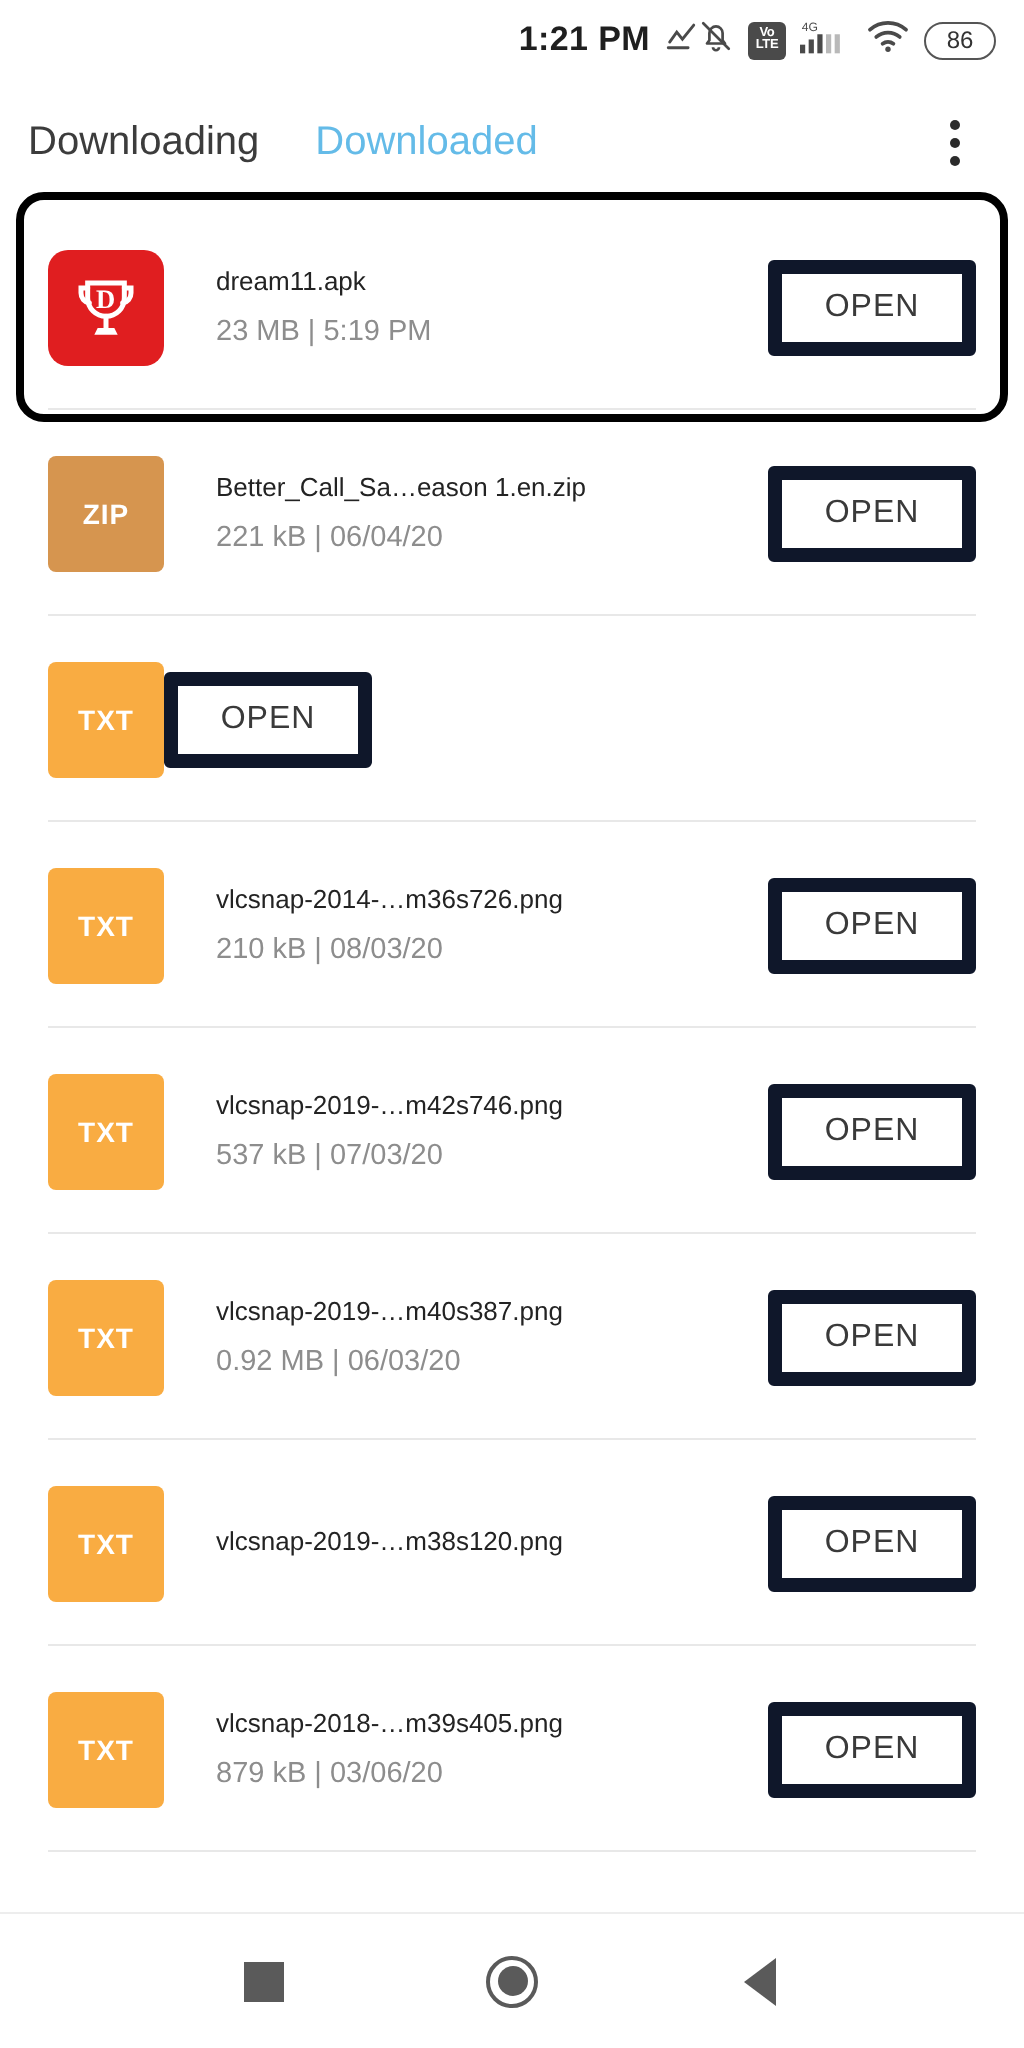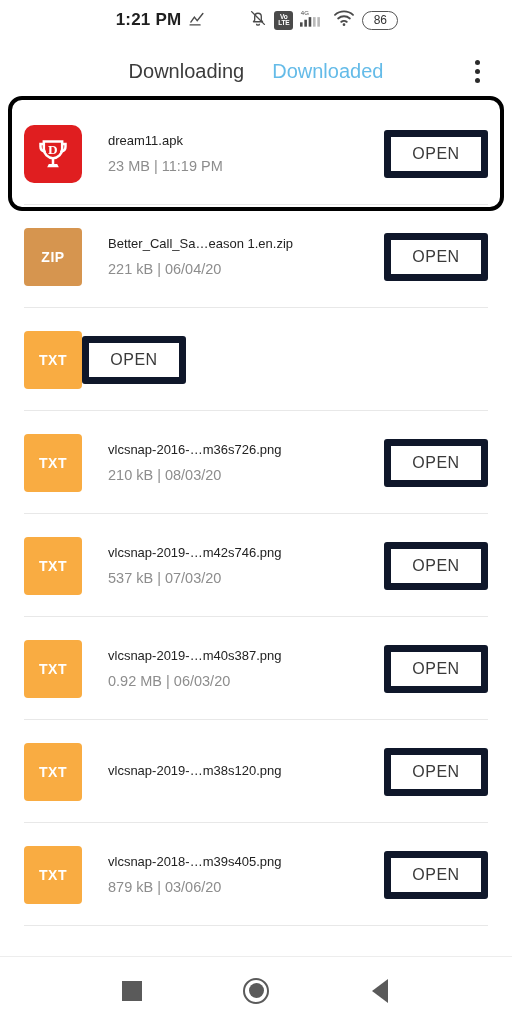--- a/index.html
+++ b/index.html
@@ -14,7 +14,7 @@
   
   .statusbar {
     height:40px; display:flex; align-items:center;
-    padding:0 14px 0 16px; justify-content:center;gap:44px;
+    padding:0 14px 0 16px; justify-content:flex-end;
   }
   .sb-left { display:flex; align-items:center; gap:7px; }
   .sb-time { font-size:17px; font-weight:bold; color:#1f1f1f; letter-spacing:.2px; }

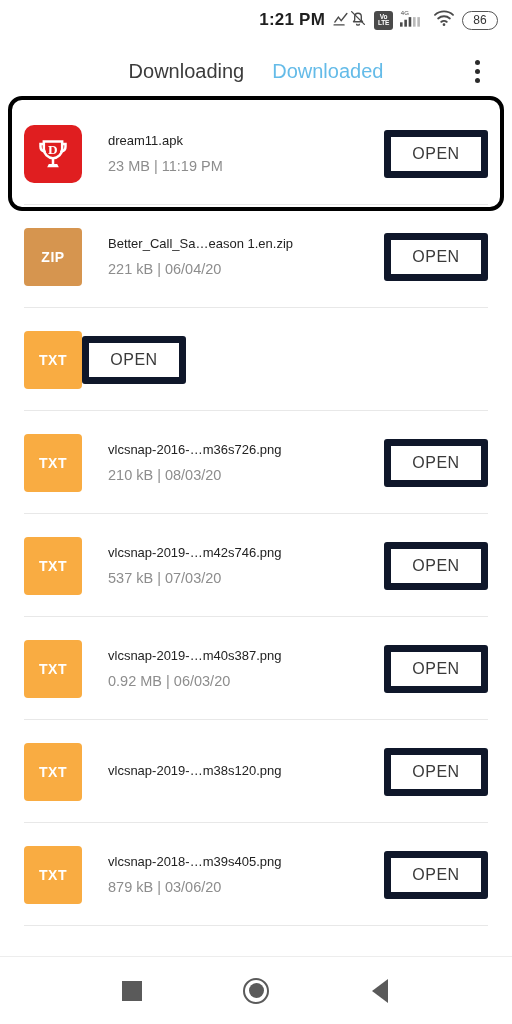--- a/index.html
+++ b/index.html
@@ -36,7 +36,7 @@
   
   .tabbar {
     height:62px; display:flex; align-items:center;
-    justify-content:center; position:relative;
+    justify-content:flex-start; position:relative;
   }
   .tab {
     font-size:20px; color:#3c3c3c; padding:0 14px;

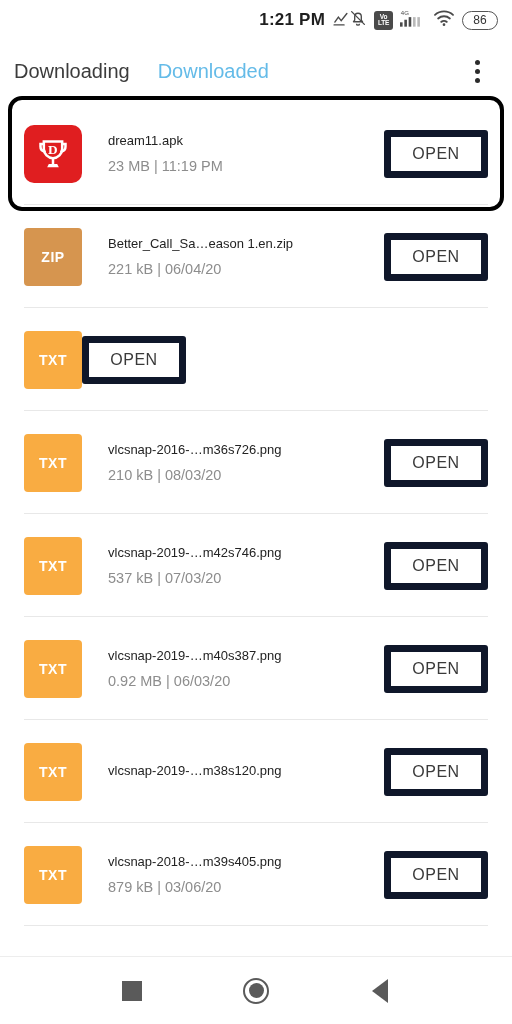--- a/index.html
+++ b/index.html
@@ -177,7 +177,7 @@
         </div>
         <div class="meta">
           <div class="fname">dream11.apk</div>
-          <div class="fsub">23 MB | 11:19 PM</div>
+          <div class="fsub">23 MB | 5:19 PM</div>
         </div>
         <button class="openbtn">OPEN</button>
         <div class="divider"></div>

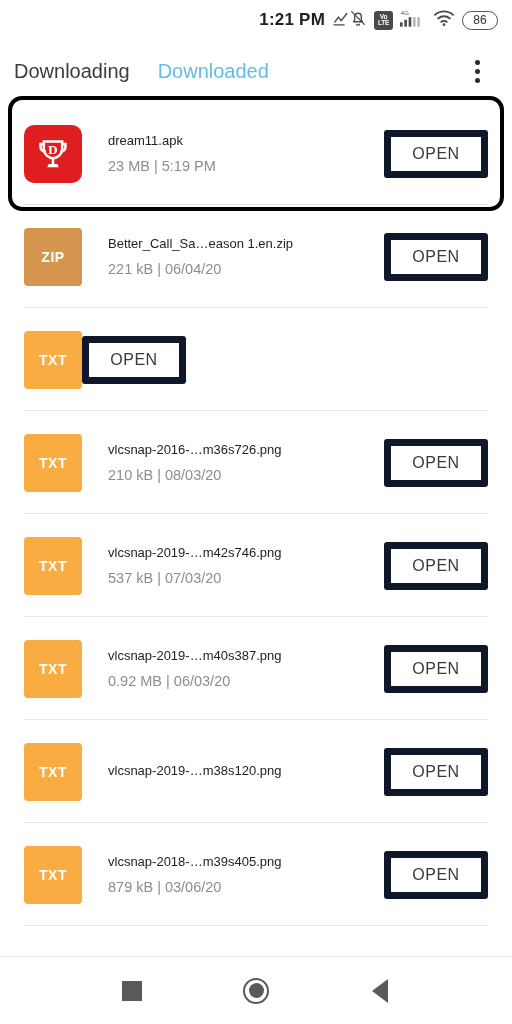--- a/index.html
+++ b/index.html
@@ -199,7 +199,7 @@
       <div class="row">
         <div class="fi txt">TXT</div>
         <div class="meta">
-          <div class="fname">vlcsnap-2016-…m36s726.png</div>
+          <div class="fname">vlcsnap-2014-…m36s726.png</div>
           <div class="fsub">210 kB | 08/03/20</div>
         </div>
         <button class="openbtn">OPEN</button>

